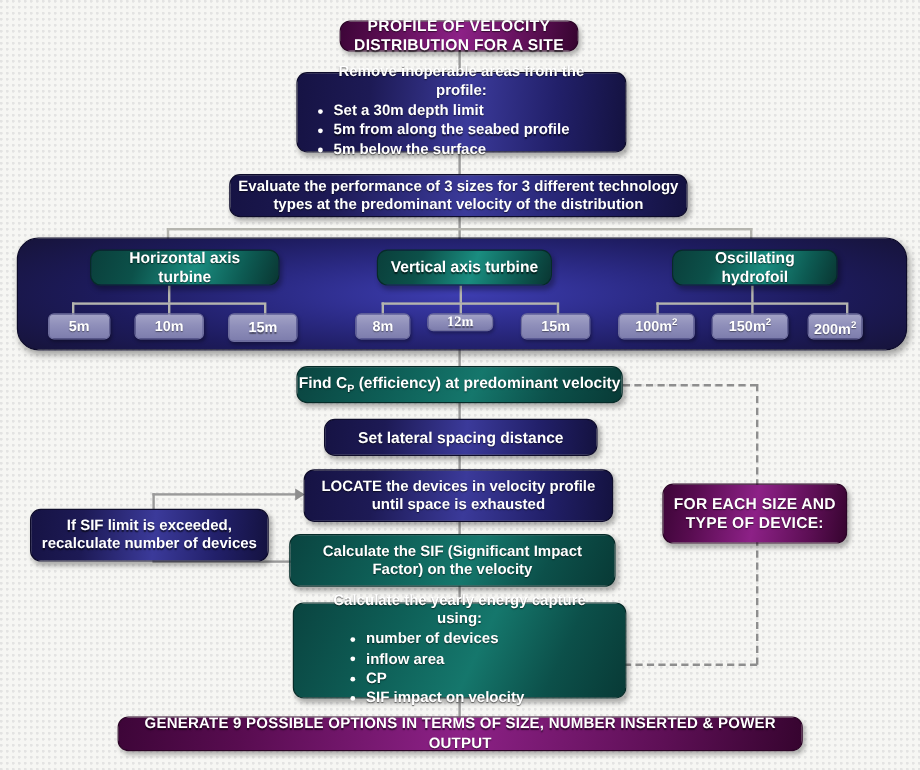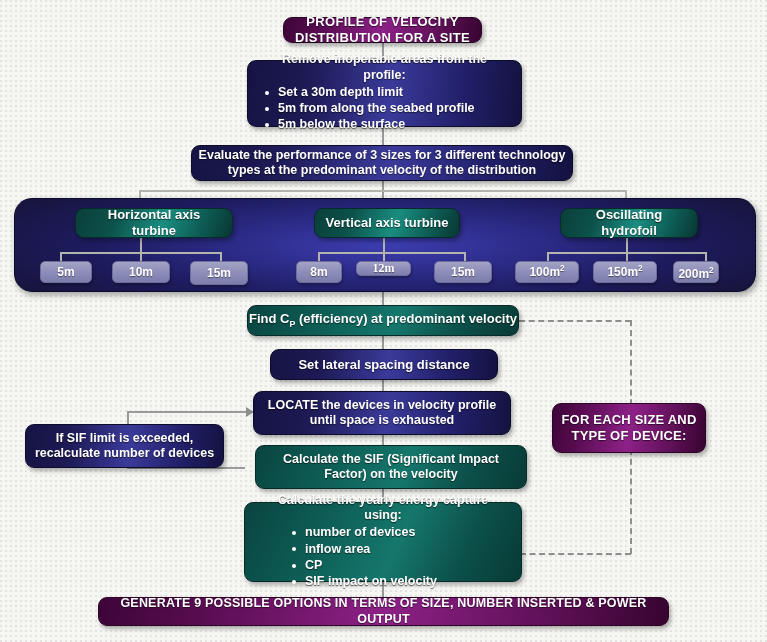--- a/index.html
+++ b/index.html
@@ -244,7 +244,7 @@
     <span class="hdr">until space is exhausted</span>
   </div>
 
-  <div class="node teal-flat" style="left:255px;top:445px;width:272px;height:44px;font-size:12.5px;">
+  <div class="node teal-flat" style="left:241px;top:445px;width:272px;height:44px;font-size:12.5px;">
     <span class="hdr">Calculate the SIF (Significant Impact</span>
     <span class="hdr">Factor) on the velocity</span>
   </div>

